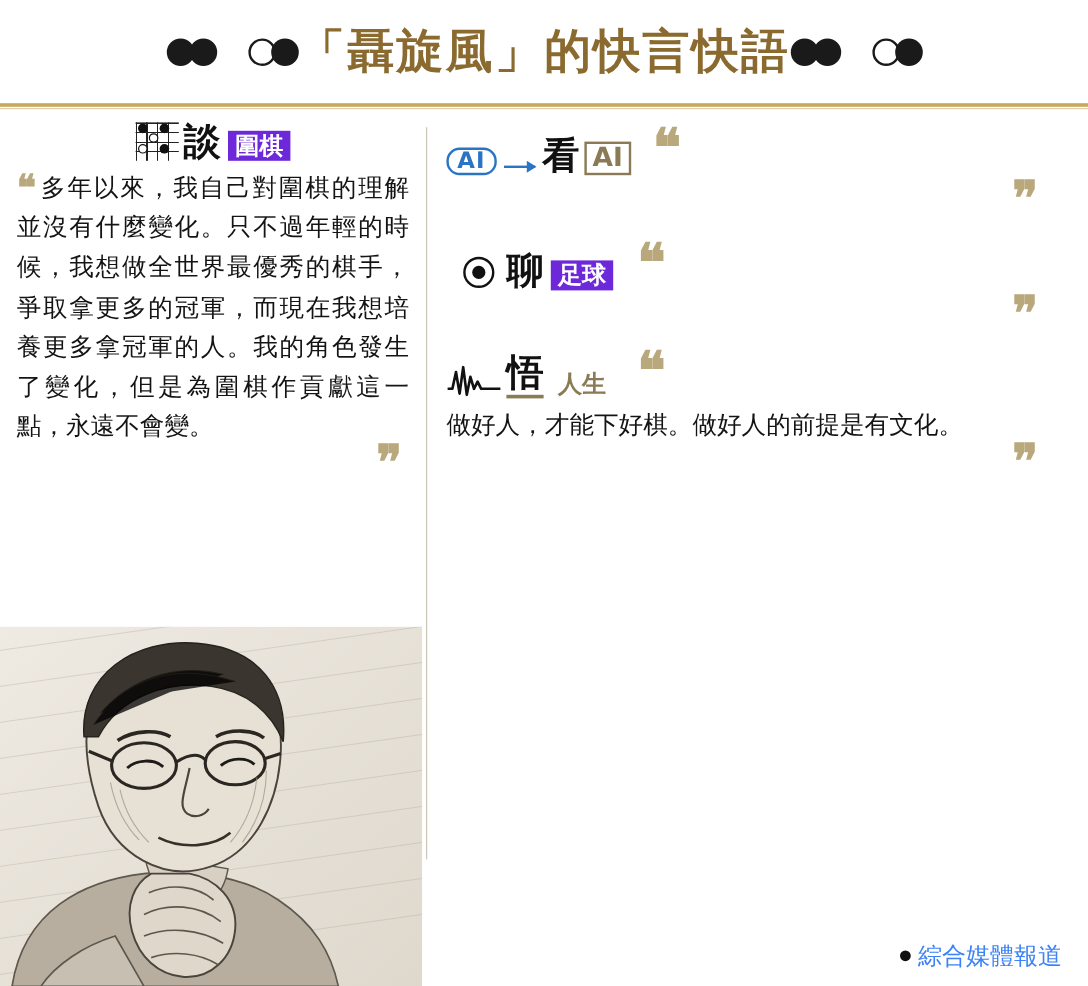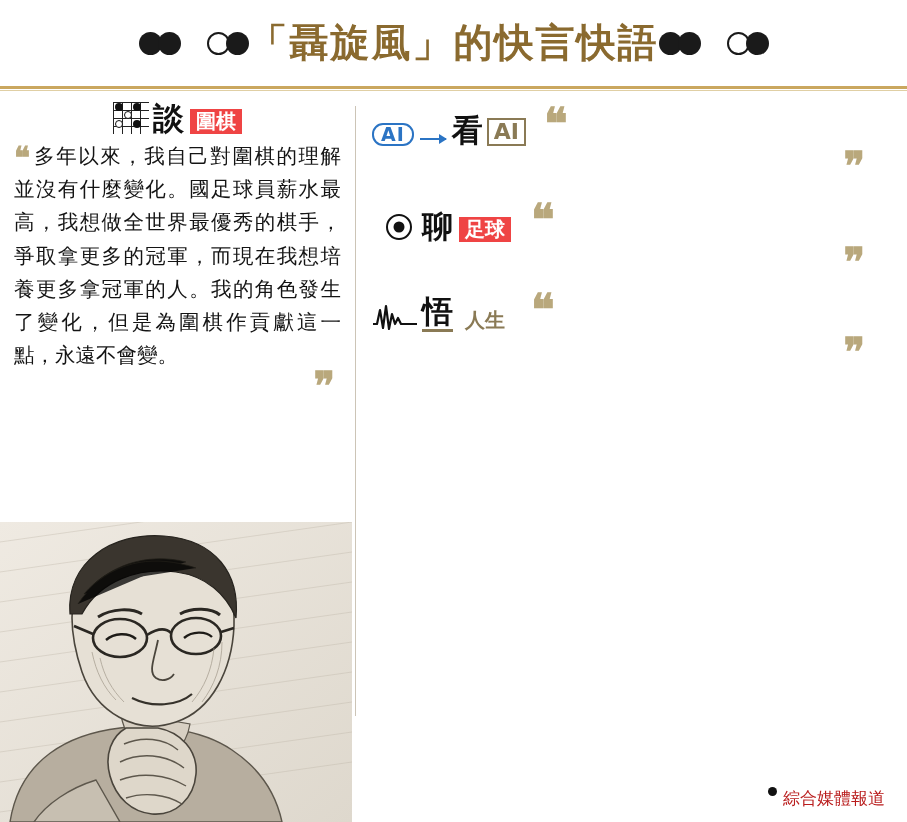--- a/index.html
+++ b/index.html
@@ -104,7 +104,7 @@
     font-size: 20px;
     font-weight: bold;
     color: #ffffff;
-    background: #ef4444;
+    background: #6d28d9;
     padding: 2px 6px 3px 6px;
     line-height: 1;
     margin-left: 2px;

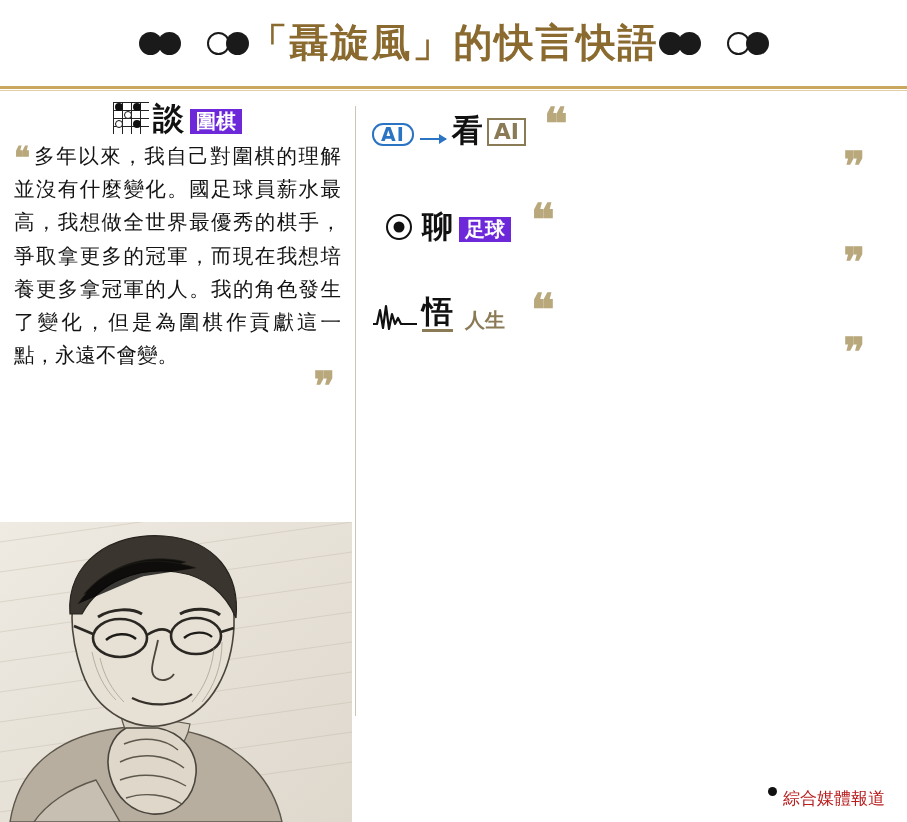--- a/index.html
+++ b/index.html
@@ -282,7 +282,7 @@
     <div class="block">
       <div class="para lead-quote">
         <span class="inline-open qm">❝</span>
-        <span>多年以來，我自己對圍棋的理解並沒有什麼變化。國足球員薪水最高，我想做全世界最優秀的棋手，爭取拿更多的冠軍，而現在我想培養更多拿冠軍的人。我的角色發生了變化，但是為圍棋作貢獻這一點，永遠不會變。</span>
+        <span>多年以來，我自己對圍棋的理解並沒有什麼變化。只不過年輕的時候，我想做全世界最優秀的棋手，爭取拿更多的冠軍，而現在我想培養更多拿冠軍的人。我的角色發生了變化，但是為圍棋作貢獻這一點，永遠不會變。</span>
       </div>
       <div class="close-row">
         <span class="qm qm-close">❞</span>

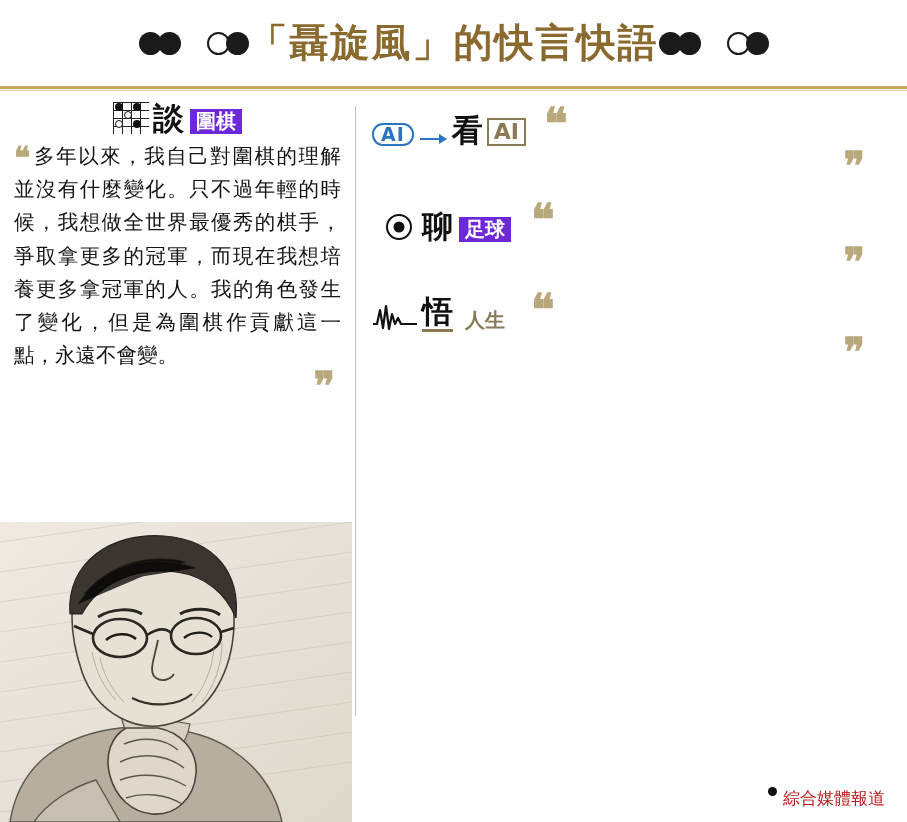--- a/index.html
+++ b/index.html
@@ -404,6 +404,7 @@
     </div>
 
     <div class="block">
+      <div class="para" style="text-indent:0;">做好人，才能下好棋。做好人的前提是有文化。</div>
       <div class="close-row">
         <span class="qm qm-close">❞</span>
       </div>

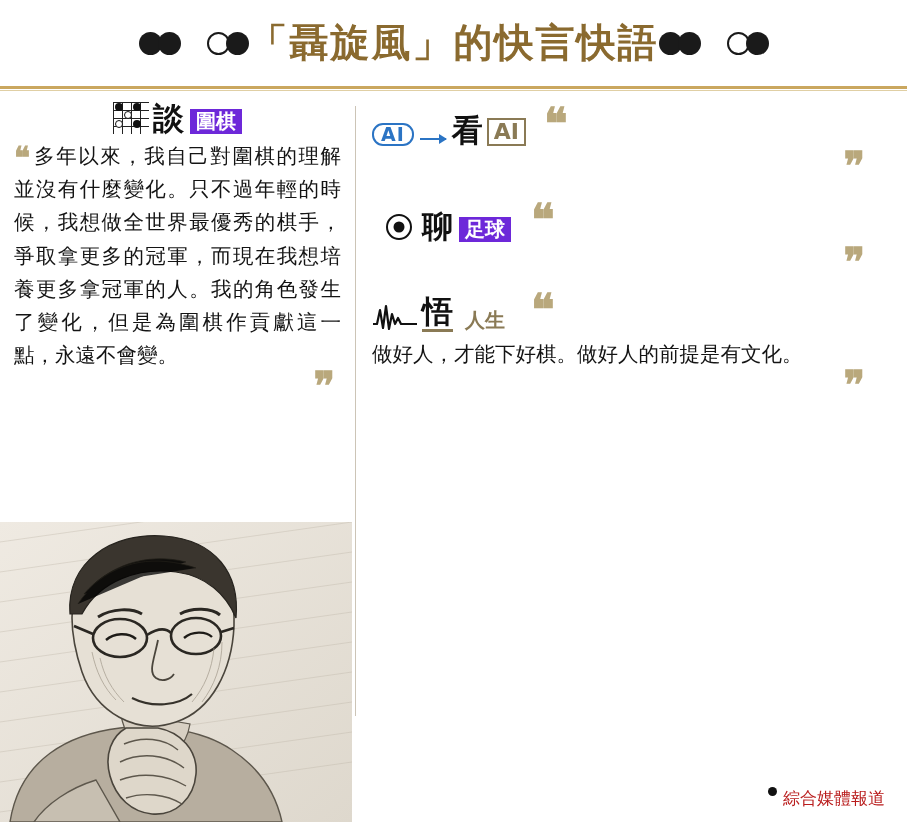--- a/index.html
+++ b/index.html
@@ -224,9 +224,9 @@
   .credit {
     position: absolute;
     right: 22px; bottom: 12px;
-    font-size: 17px;
-    color: #b91c1c;
-    display: flex; gap: 6px;
+    font-size: 20px;
+    color: #3b82f6;
+    display: flex; align-items: center; gap: 6px;
     font-family: "DejaVu Serif", "Liberation Serif", serif;
   }
   .credit .dot { width: 9px; height: 9px; background: #111; border-radius: 50%; display: inline-block; }

